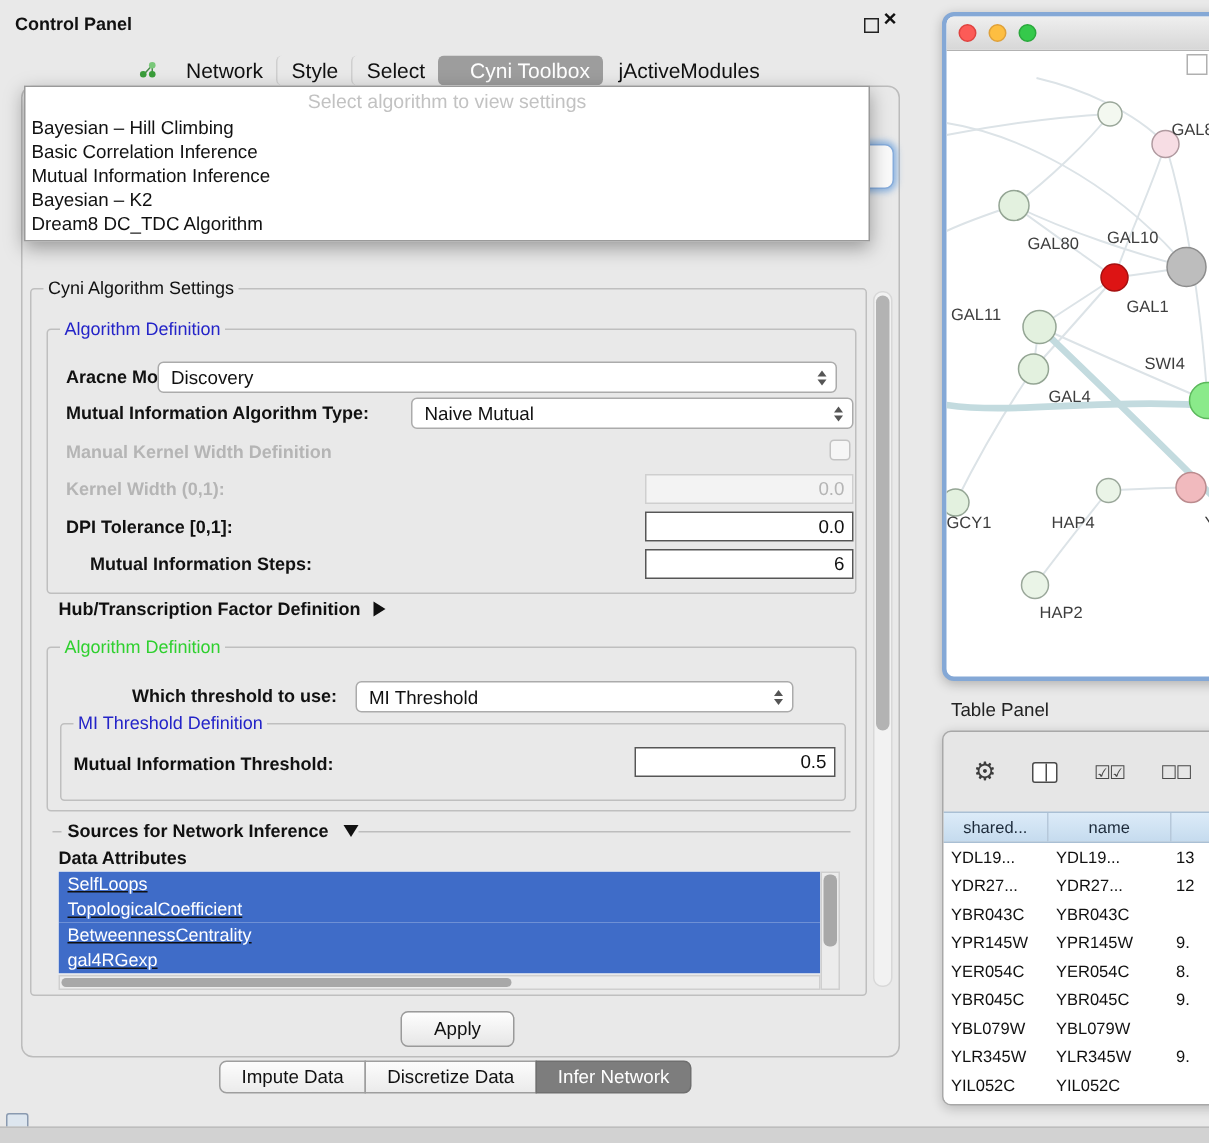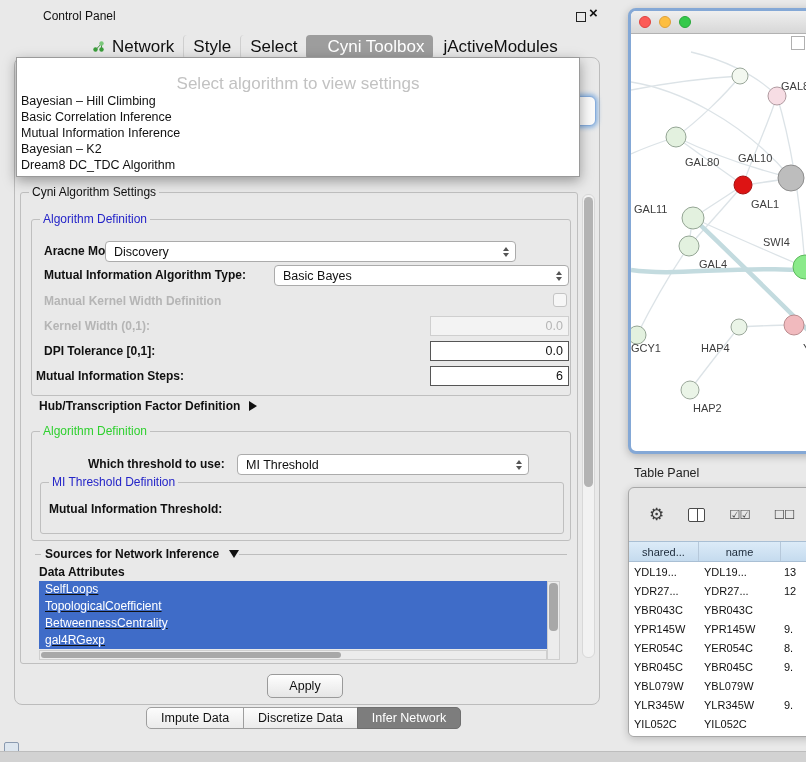--- a/index.html
+++ b/index.html
@@ -8,7 +8,7 @@
   .abs{position:absolute;}
 
   
-  .cp-title{left:10px;top:9px;font-weight:normal;font-size:12px;margin-left:33px;}
+  .cp-title{left:10px;top:9px;font-weight:bold;font-size:12px;}
   .cp-float{left:576px;top:12px;width:8px;height:8px;border:1.5px solid #222;background:#e9e9e9;}
   .cp-close{left:589px;top:4px;font-size:15px;font-weight:bold;color:#111;cursor:default;}
 

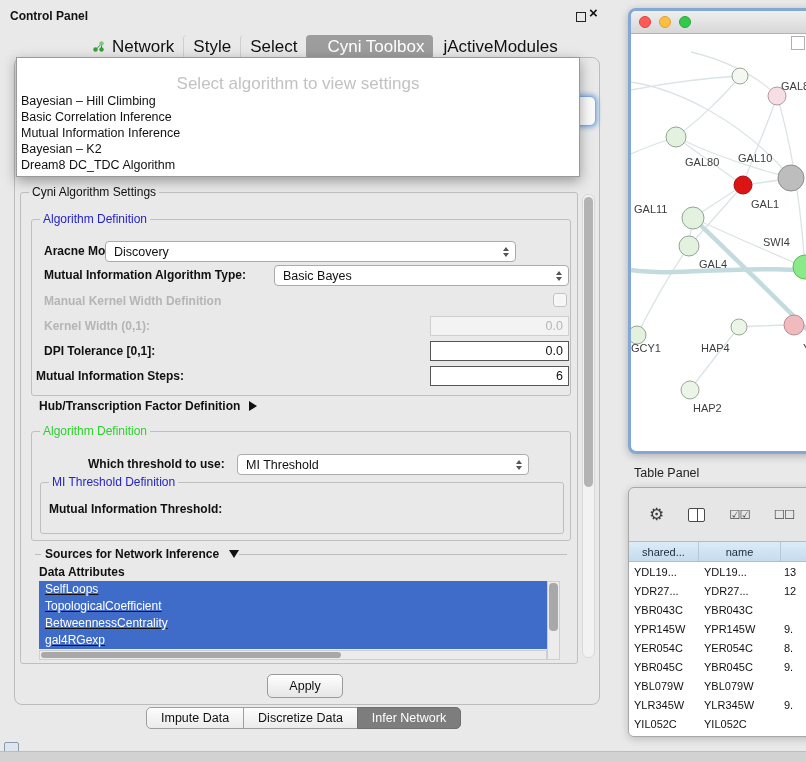--- a/index.html
+++ b/index.html
@@ -14,7 +14,7 @@
 
   
   .top-tabs{left:84px;top:36px;height:21px;display:flex;align-items:center;}
-  .tab{display:flex;align-items:center;gap:8px;padding:2px 9px;font-size:17px;border-radius:4px;white-space:nowrap;}
+  .tab{display:flex;align-items:center;gap:20px;padding:2px 9px;font-size:14px;border-radius:4px;white-space:nowrap;}
   .tab + .tab{border-left:1px solid #cfcfcf;}
   .tab.active{background:var(--tab-active-bg,#9d9d9d);color:#fff;border-left-color:transparent;border-radius:4px;padding-left:20px;}
   .tab.active + .tab{border-left-color:transparent;}

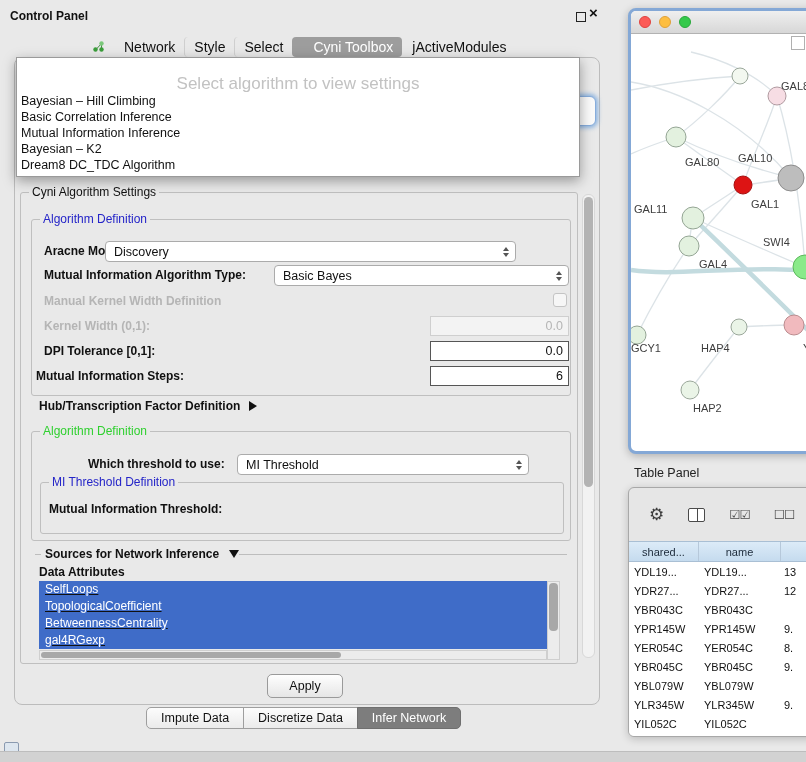--- a/index.html
+++ b/index.html
@@ -27,7 +27,7 @@
   
   .dropdown{left:16px;top:57px;width:562px;background:#fff;border:1px solid #9a9a9a;z-index:40;
             box-shadow:0 4px 12px rgba(0,0,0,.35);padding-bottom:3px;}
-  .dd-placeholder{height:18px;line-height:18px;text-align:center;color:#c2c2c2;font-size:17px;margin-top:17px;}
+  .dd-placeholder{height:18px;line-height:18px;text-align:center;color:#c2c2c2;font-size:13px;margin-top:1px;}
   .dd-item{height:16px;line-height:16px;padding-left:4px;font-size:12.5px;white-space:nowrap;}
   .dd-item.sel{font-weight:bold;}
 

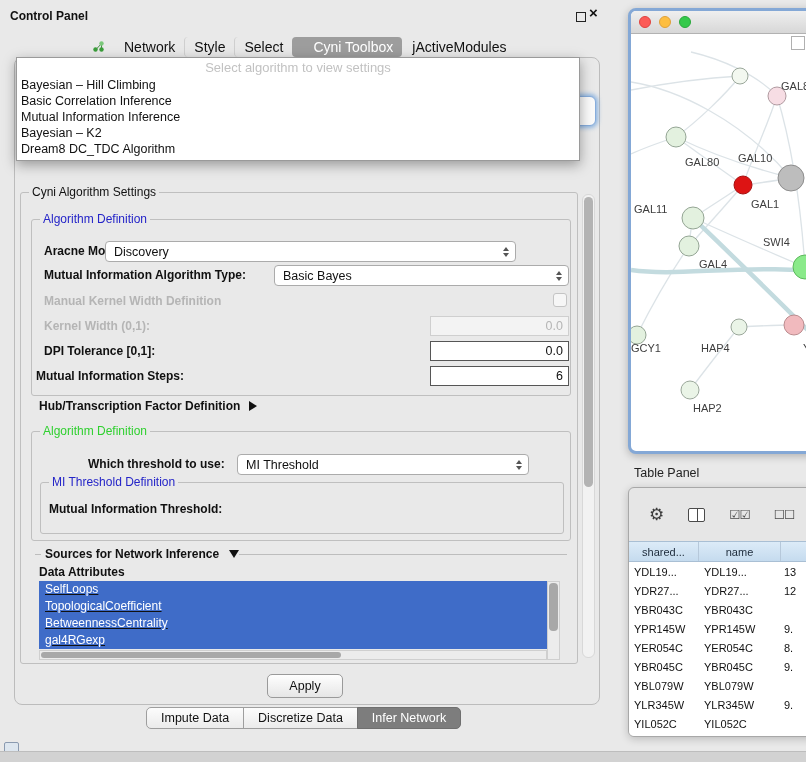--- a/index.html
+++ b/index.html
@@ -170,7 +170,7 @@
       <div class="legend blue">Algorithm Definition</div>
 
       <div class="lbl" style="left:12px;top:24px;">Aracne Mode:</div>
-      <div class="combo" style="left:73px;top:21px;width:411px;">
+      <div class="combo" style="left:73px;top:21px;width:453px;">
         <span>Discovery</span>
         <span class="arrows">
             <span class="tri-up"></span>

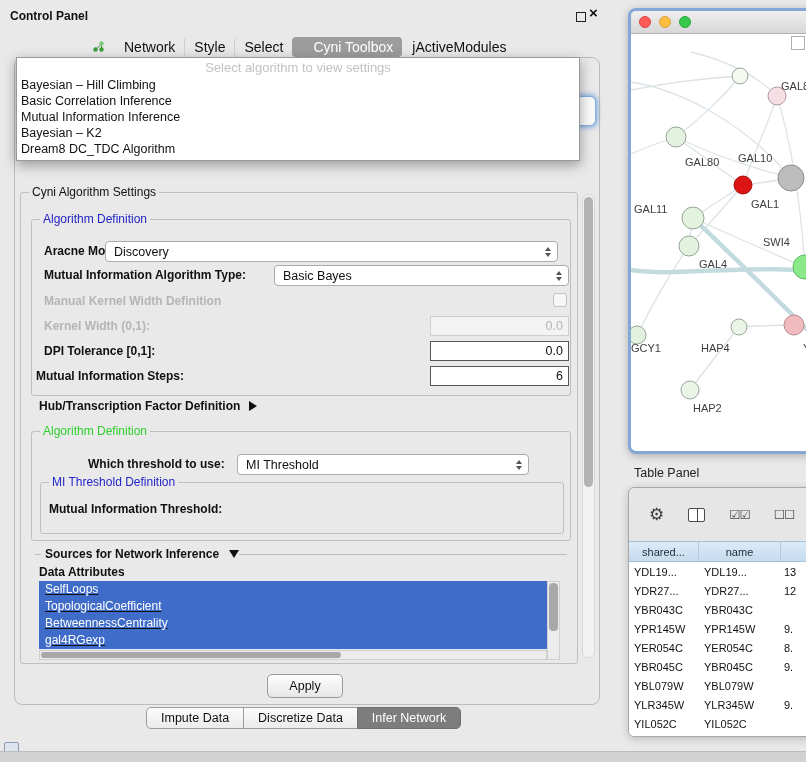--- a/index.html
+++ b/index.html
@@ -180,7 +180,7 @@
 
       <div class="lbl" style="left:12px;top:48px;">Mutual Information Algorithm Type:</div>
       <div class="combo" style="left:242px;top:45px;width:295px;">
-        <span>Basic Bayes</span>
+        <span>Naive Mutual</span>
         <span class="arrows">
             <span class="tri-up"></span>
             <span class="tri-dn"></span>

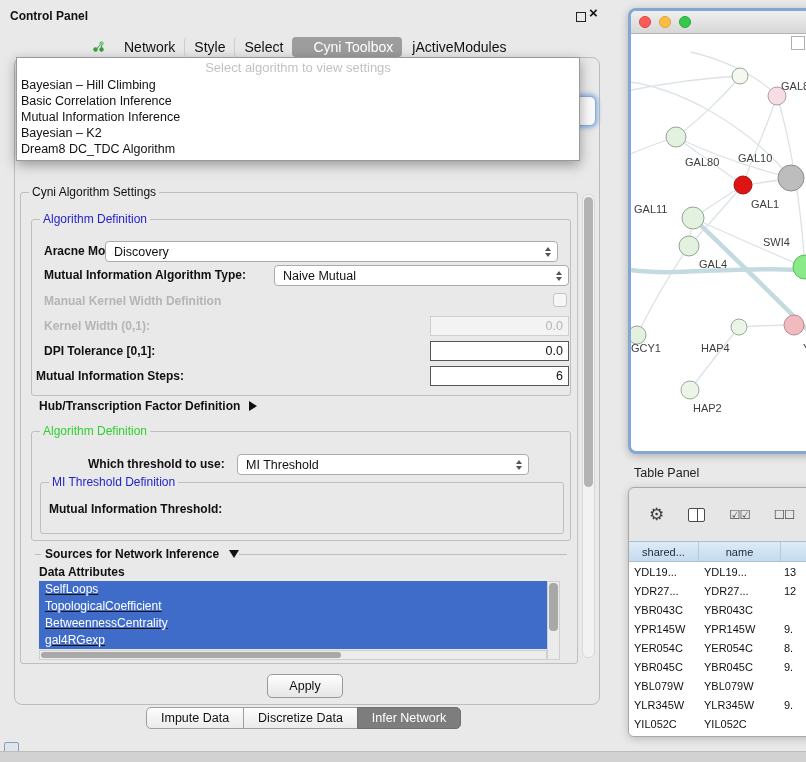--- a/index.html
+++ b/index.html
@@ -196,7 +196,7 @@
       <div class="lbl" style="left:12px;top:124px;">DPI Tolerance [0,1]:</div>
       <div class="field" style="left:398px;top:121px;width:139px;">0.0</div>
 
-      <div class="lbl" style="left:4px;top:149px;">Mutual Information Steps:</div>
+      <div class="lbl" style="left:28px;top:149px;">Mutual Information Steps:</div>
       <div class="field" style="left:398px;top:146px;width:139px;">6</div>
     </div>
 

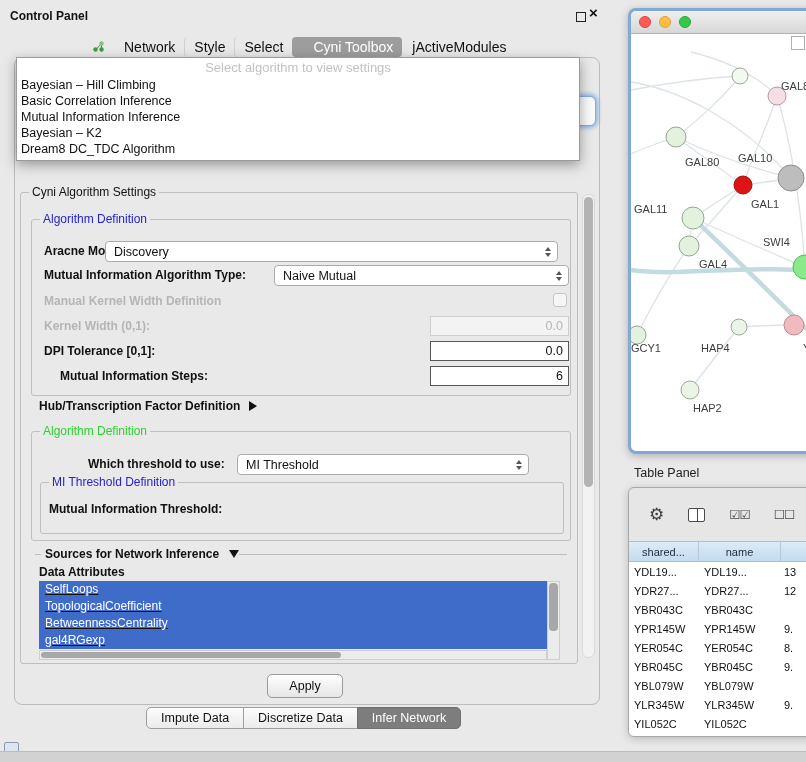--- a/index.html
+++ b/index.html
@@ -220,6 +220,7 @@
       <div class="group" style="left:8px;top:50px;width:522px;height:50px;">
         <div class="legend blue">MI Threshold Definition</div>
         <div class="lbl" style="left:8px;top:19px;">Mutual Information Threshold:</div>
+        <div class="field" style="left:382px;top:15px;width:134px;">0.5</div>
       </div>
     </div>
 

